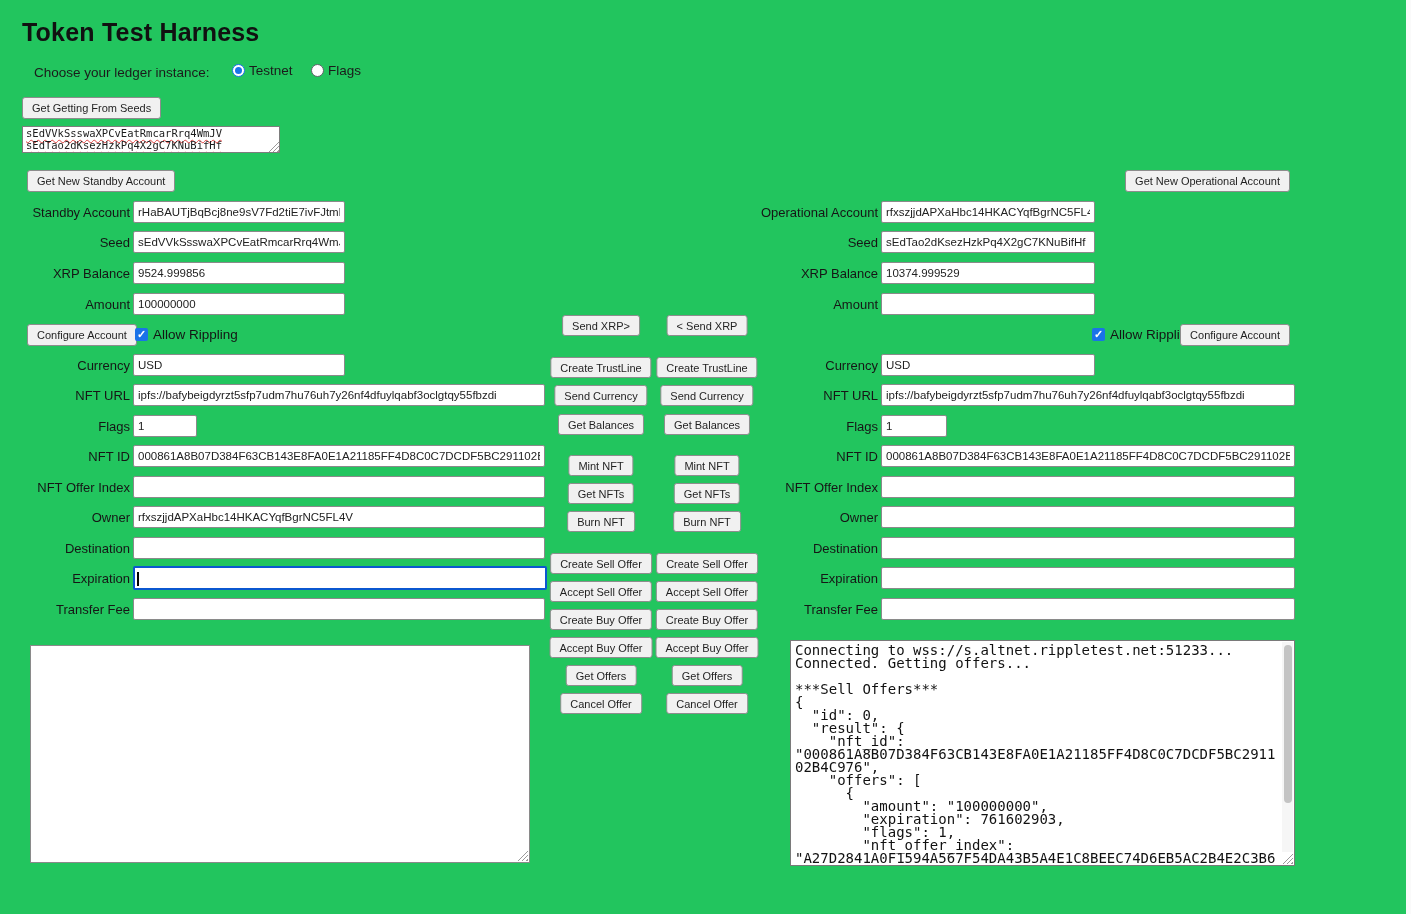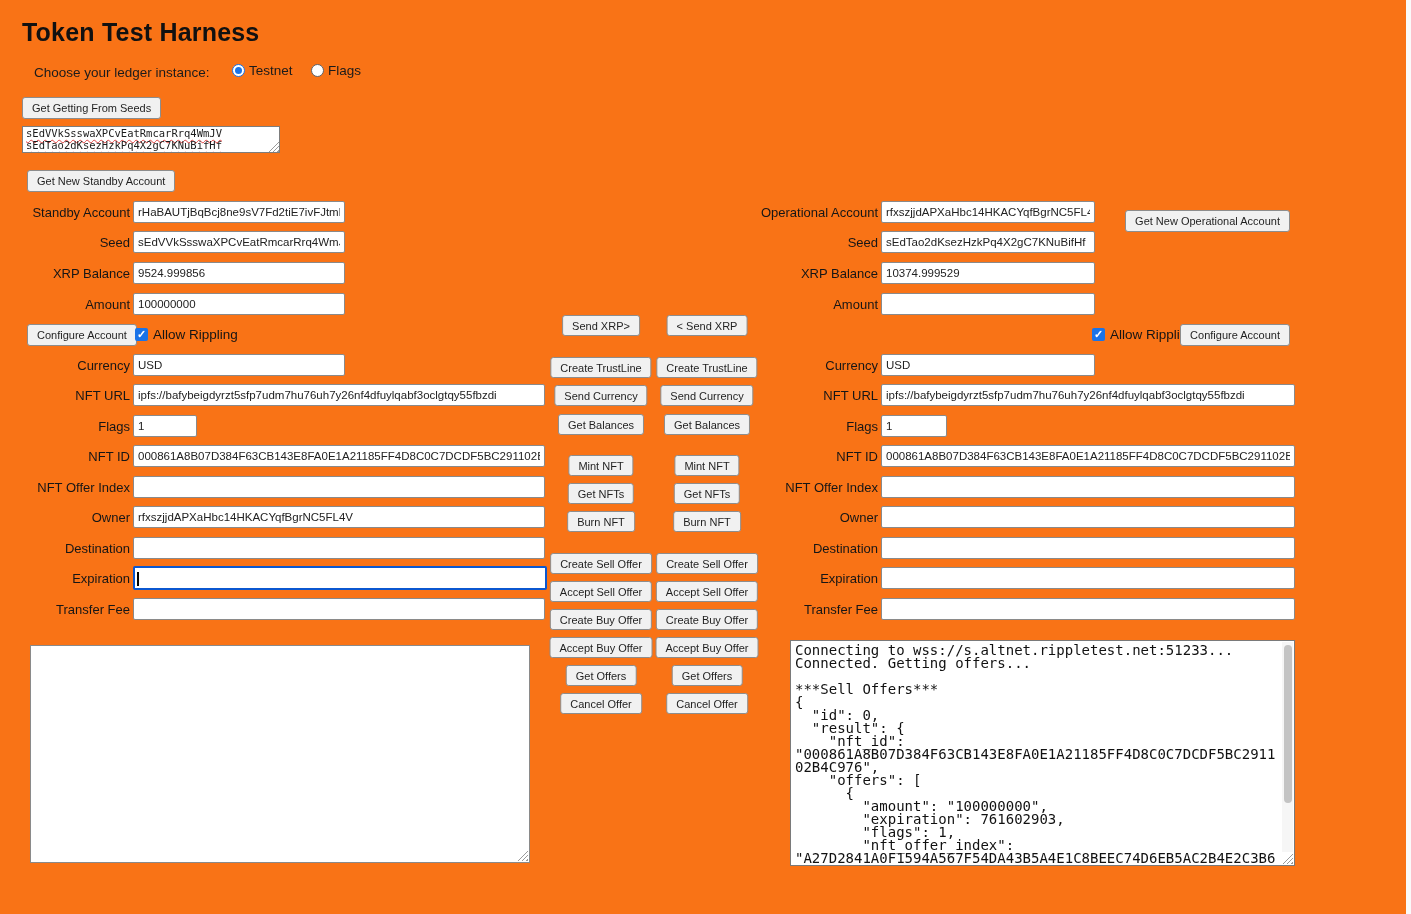--- a/index.html
+++ b/index.html
@@ -5,7 +5,7 @@
   * { margin:0; padding:0; box-sizing:border-box; }
   html,body { width:1411px; height:914px; }
   body { background:#fafafa; font-family:"Liberation Sans", sans-serif; color:#1b1b1b; }
-  #app { position:relative; width:1406px; height:914px; background:#f97316; overflow:hidden; }
+  #app { position:relative; width:1406px; height:914px; background:#22c55e; overflow:hidden; }
 
   .title { position:absolute; left:22px; top:18px; font-size:25px; font-weight:600; letter-spacing:.2px; color:#111; }
 

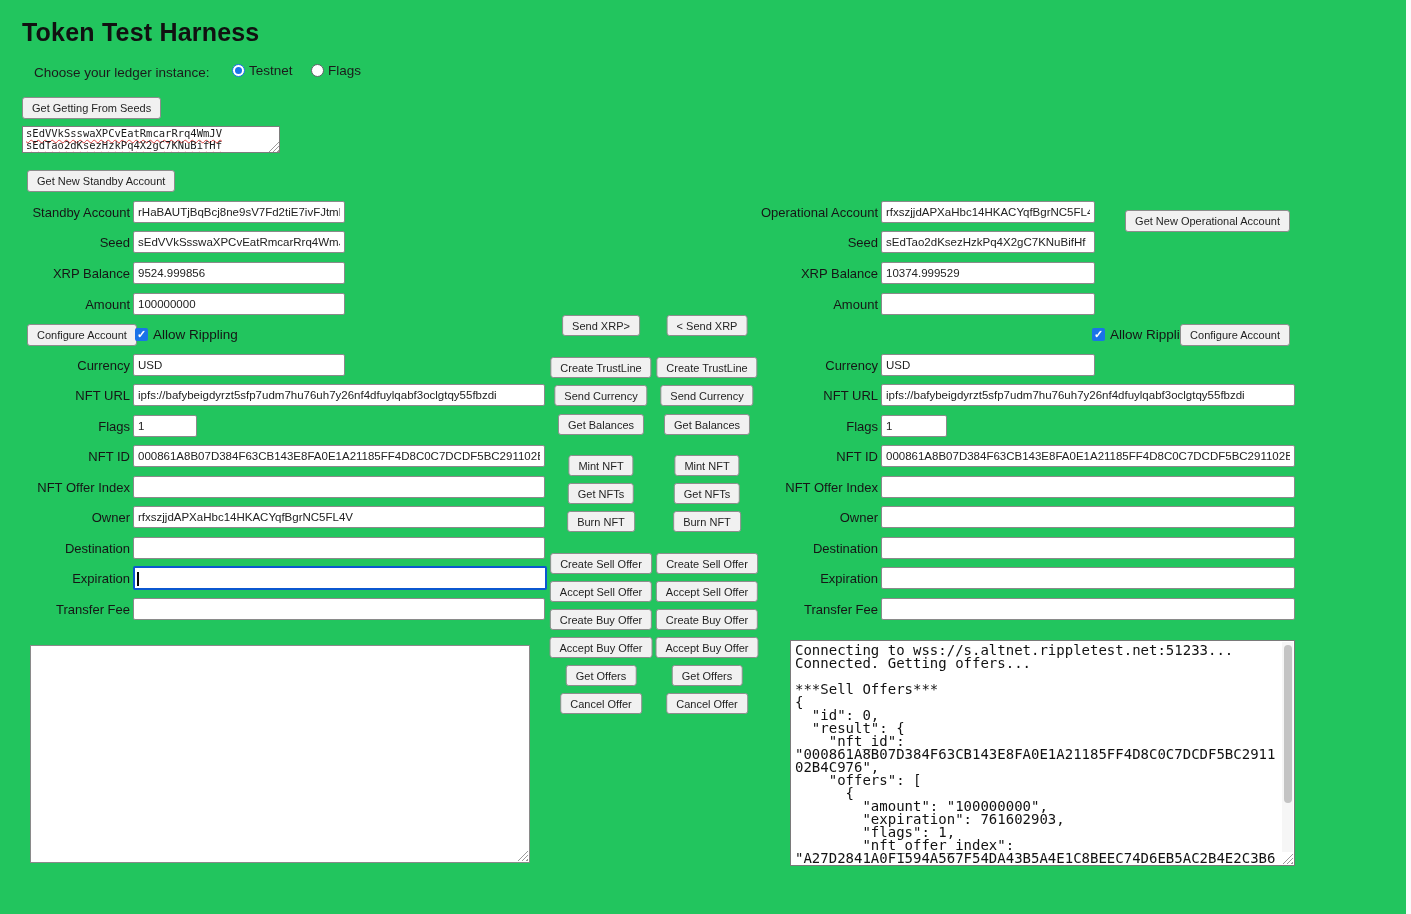--- a/index.html
+++ b/index.html
@@ -177,7 +177,7 @@
   <button class="btn mid-btn" style="left:707px; top:665px;">Get Offers</button>
   <button class="btn mid-btn" style="left:707px; top:693px;">Cancel Offer</button>
 
-  <button class="btn" style="right:116px; top:170px; left:auto;margin-top:40px;">Get New Operational Account</button>
+  <button class="btn" style="right:116px; top:170px; left:auto;">Get New Operational Account</button>
 
   <div class="frow right" style="top:201px;">
     <span class="lbl">Operational Account</span>

